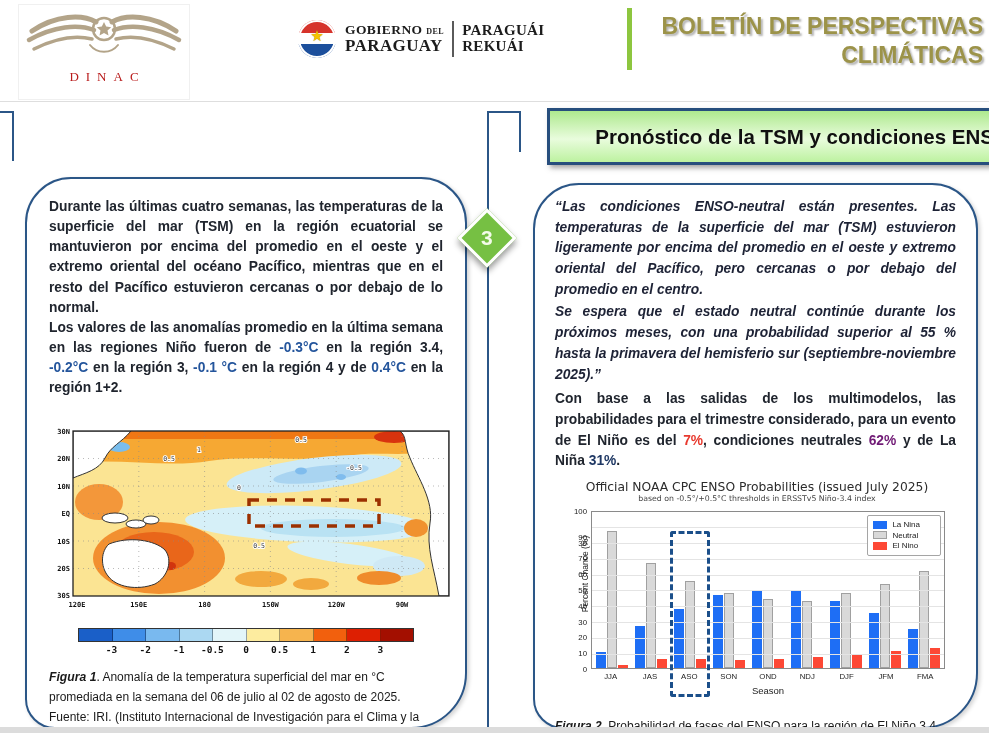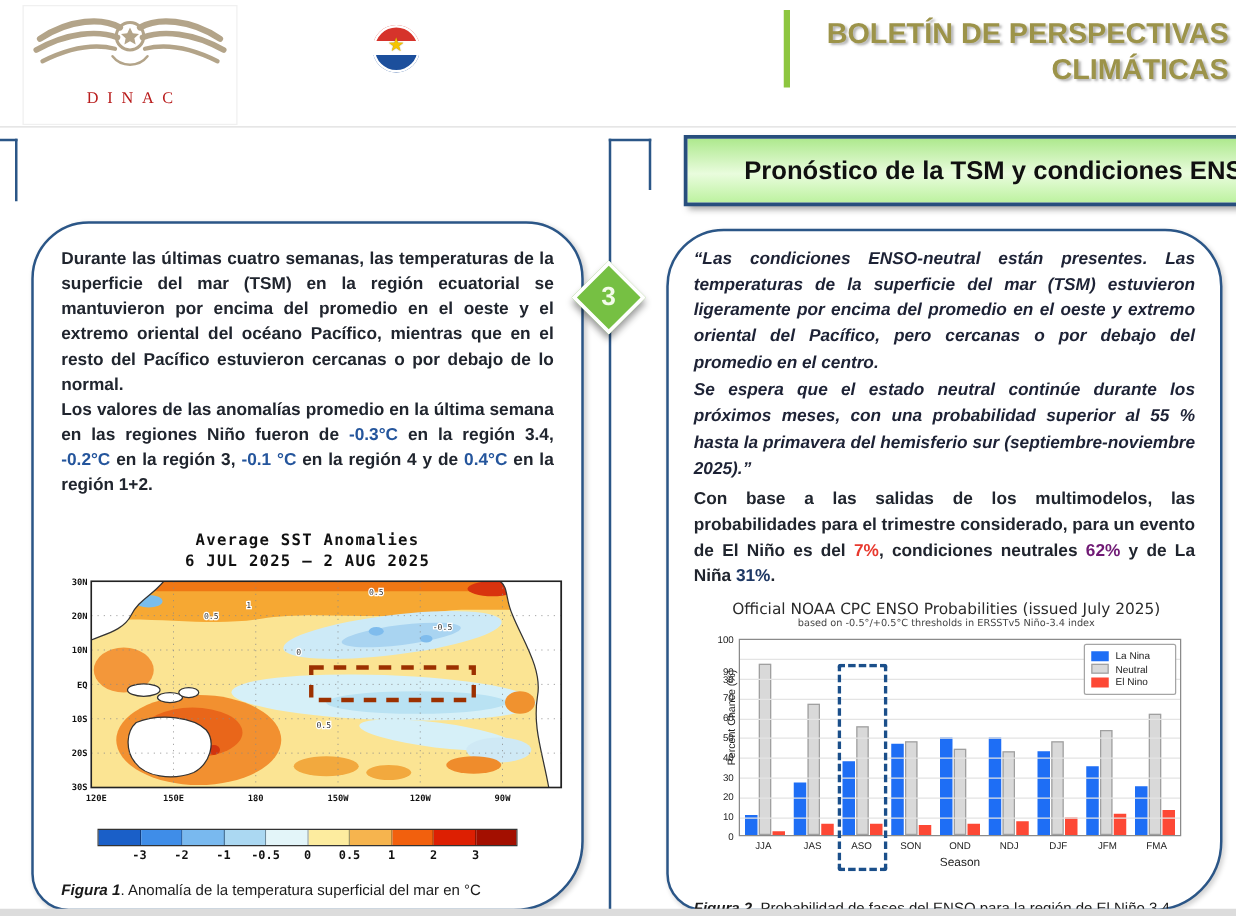--- a/index.html
+++ b/index.html
@@ -120,6 +120,17 @@
       <div id="gov-emblem">
           <span class="star">★</span>
         </div>
+      <div class="gov-text">
+        <div class="gov-es">
+          <div class="l1"><span>GOBIERNO</span> <span class="del">DEL</span></div>
+          <div class="l2">PARAGUAY</div>
+        </div>
+        <div class="gov-divider"></div>
+        <div class="gov-gn">
+          <div>PARAGUÁI</div>
+          <div>REKUÁI</div>
+        </div>
+      </div>
     </div>
 
     <div id="title-accent-bar"></div>

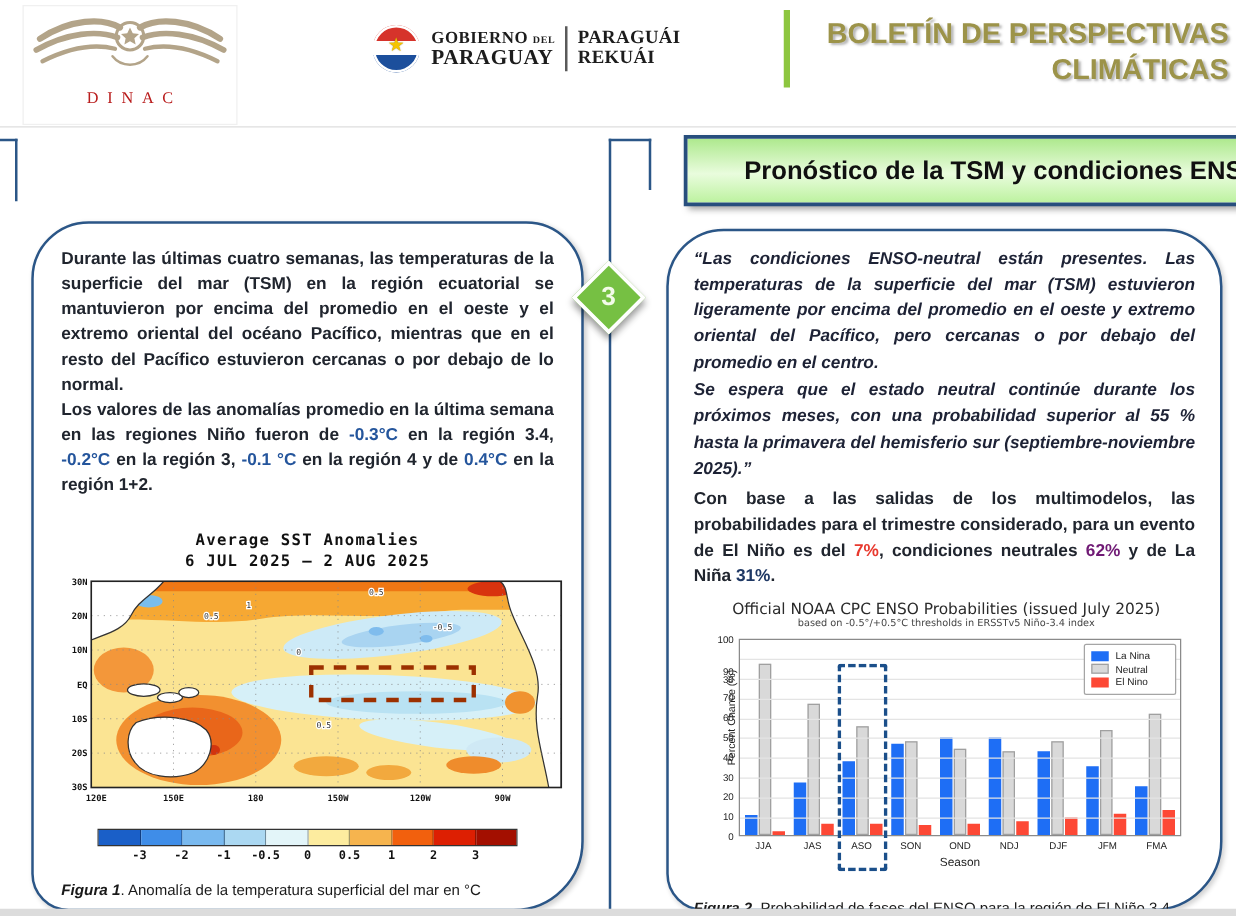--- a/index.html
+++ b/index.html
@@ -157,10 +157,6 @@
     <p class="body-text"><span>Los valores de las anomalías promedio en la última semana en las regiones Niño fueron de </span><span class="val-blue">-0.3°C</span><span> en la región 3.4, </span><span class="val-blue">-0.2°C</span><span> en la región 3, </span><span class="val-blue">-0.1 °C</span><span> en la región 4 y de </span><span class="val-blue">0.4°C</span><span> en la región 1+2.</span></p>
 
     <div id="fig1">
-      <div class="map-title">
-        <div>Average SST Anomalies</div>
-        <div>6 JUL 2025 – 2 AUG 2025</div>
-      </div>
 
       <svg id="sst-map" width="408" height="188" viewBox="0 0 408 188">
         <defs>

